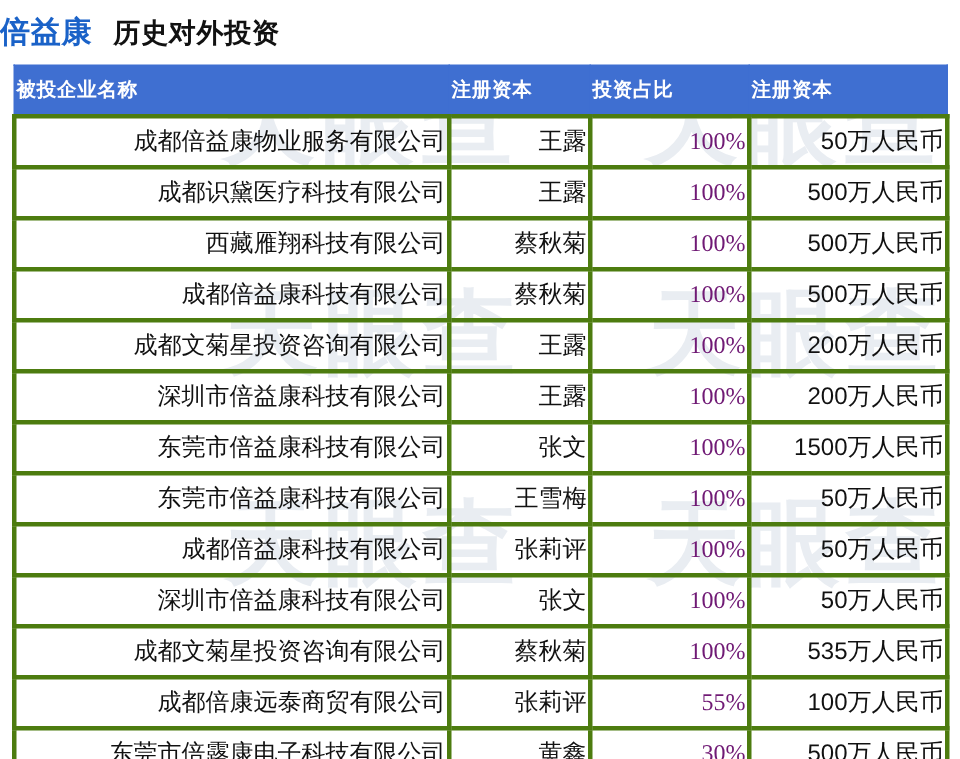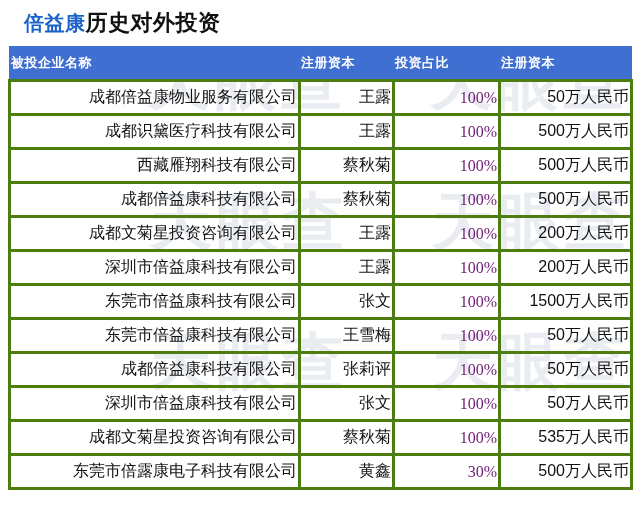--- a/index.html
+++ b/index.html
@@ -45,7 +45,8 @@
   .title-bar {
     display: flex;
     align-items: baseline;
-    padding: 8px 10px 6px 24px;
+    padding: 8px 10px 6px 0;
+    gap: 14px;
   }
   .title-brand {
     font-size: 20px;

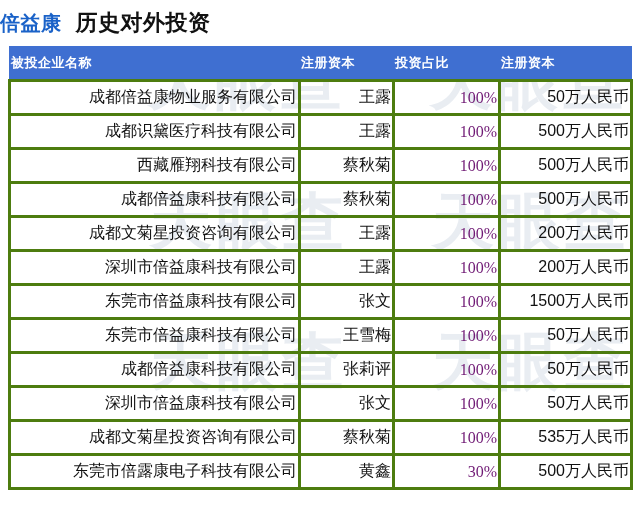--- a/index.html
+++ b/index.html
@@ -55,7 +55,7 @@
     letter-spacing: 0.5px;
   }
   .title-main {
-    font-size: 22px;
+    font-size: 18px;
     font-weight: bold;
     color: #111111;
     letter-spacing: 0.5px;

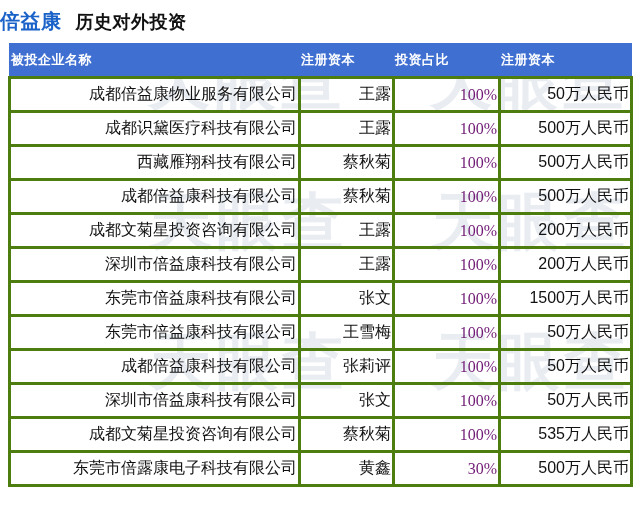--- a/index.html
+++ b/index.html
@@ -197,6 +197,12 @@
         <td class="capital">535万人民币</td>
       </tr>
       <tr>
+        <td class="name">成都倍康远泰商贸有限公司</td>
+        <td class="legal">张莉评</td>
+        <td class="ratio">55%</td>
+        <td class="capital">100万人民币</td>
+      </tr>
+      <tr>
         <td class="name">东莞市倍露康电子科技有限公司</td>
         <td class="legal">黄鑫</td>
         <td class="ratio">30%</td>

